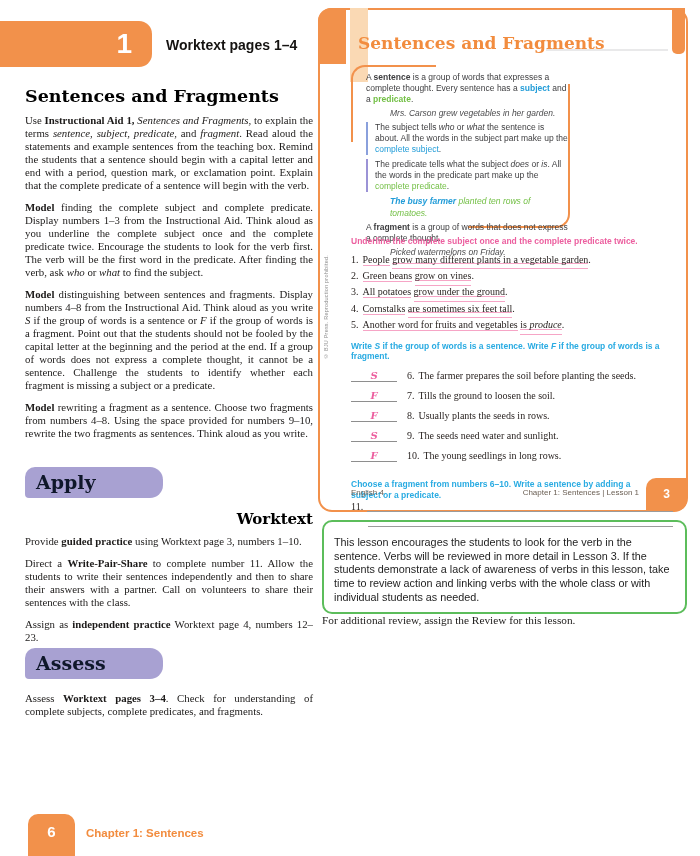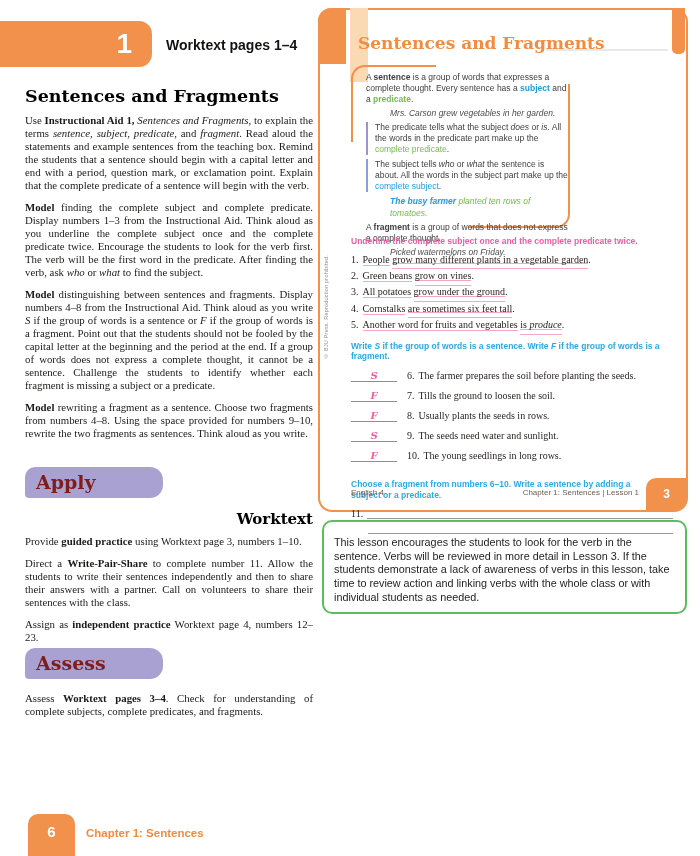--- a/index.html
+++ b/index.html
@@ -146,8 +146,8 @@
     <div id="tb-content">
       <p class="tb-p"><span>A </span><span class="b">sentence</span><span> is a group of words that expresses a complete thought. Every sentence has a </span><span class="b blue">subject</span><span> and a </span><span class="b green">predicate</span><span>.</span></p>
       <p class="tb-ex"><span class="i">Mrs. Carson grew vegetables in her garden.</span></p>
+      <p class="tb-bullet bullet-blue"><span>The subject tells </span><span class="i">who</span><span> or </span><span class="i">what</span><span> the sentence is about. All the words in the subject part make up the </span><span class="blue">complete subject</span><span>.</span></p>
       <p class="tb-bullet bullet-purple"><span>The predicate tells what the subject </span><span class="i">does</span><span> or </span><span class="i">is</span><span>. All the words in the predicate part make up the </span><span class="green">complete predicate</span><span>.</span></p>
-      <p class="tb-bullet bullet-blue"><span>The subject tells </span><span class="i">who</span><span> or </span><span class="i">what</span><span> the sentence is about. All the words in the subject part make up the </span><span class="blue">complete subject</span><span>.</span></p>
       <p class="tb-ex"><span class="i b blue">The busy farmer </span><span class="i green">planted ten rows of tomatoes.</span></p>
       <p class="tb-p"><span>A </span><span class="b">fragment</span><span> is a group of words that does not express a complete thought.</span></p>
       <p class="tb-ex"><span class="i">Picked watermelons on Friday.</span></p>

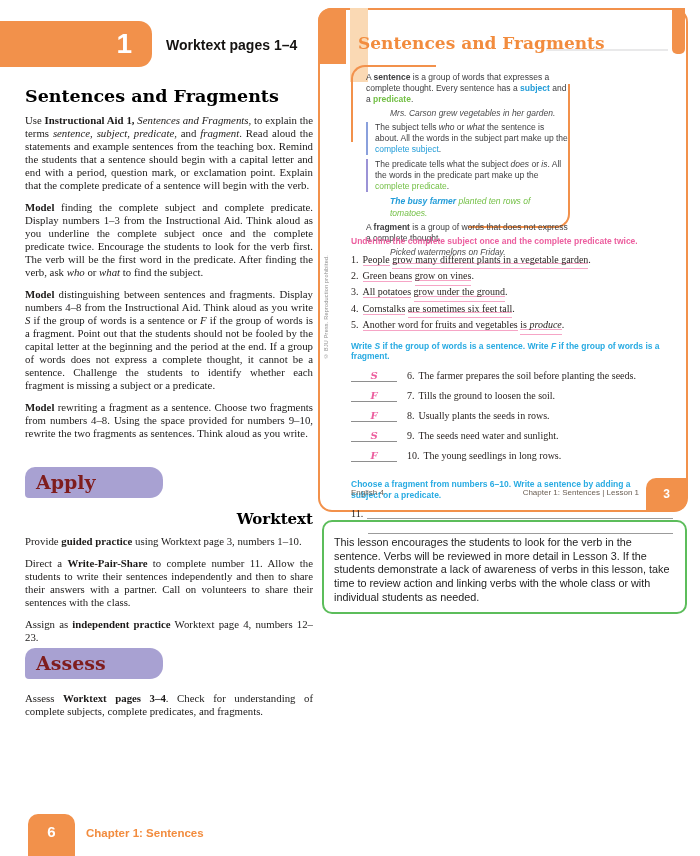--- a/index.html
+++ b/index.html
@@ -35,7 +35,7 @@
   #intro h1{font:bold 17.5px "DejaVu Serif",serif;margin:0 0 8px;color:#000;}
   .para{margin:0 0 9px;}
   .banner{width:138px;height:31px;background:var(--lavender);border-radius:10px 13px 13px 4px;
-    color:#7f1d1d;font:bold 19px/30px "DejaVu Serif",serif;padding-left:11px;box-sizing:border-box;}
+    color:#0f172a;font:bold 19px/30px "DejaVu Serif",serif;padding-left:11px;box-sizing:border-box;}
   #apply-sec{position:absolute;left:25px;top:467px;width:288px;}
   .subhead{font:bold 15px "DejaVu Serif",serif;margin:12px 0 7px;color:#000;text-align:right;}
   #assess-sec{position:absolute;left:25px;top:648px;width:288px;}

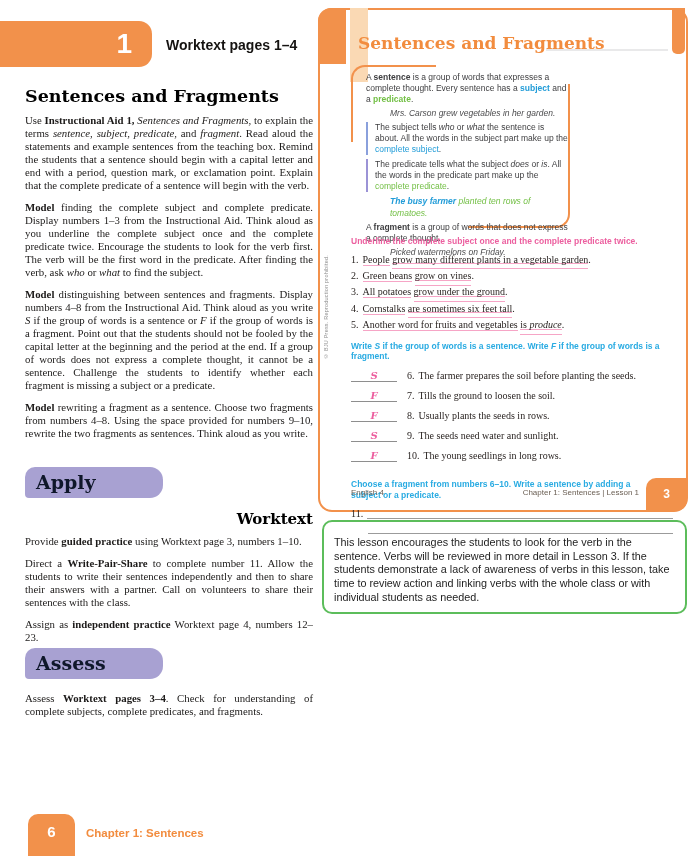--- a/index.html
+++ b/index.html
@@ -89,7 +89,7 @@
   .blank{display:inline-block;width:46px;border-bottom:1px solid #8E8E8E;text-align:center;margin-right:10px;flex:none;}
   .answer{font:bold italic 10px "DejaVu Serif",serif;color:var(--pink);}
   #inst3{margin-top:17px;width:300px;}
-  #row11{display:flex;align-items:center;margin-top:7px;}
+  #row11{display:flex;align-items:center;}
   .write-line{flex:1;border-bottom:1px solid #9B9B9B;height:11px;}
   #line2{margin-left:17px;margin-top:5px;border-bottom:1px solid #9B9B9B;height:9px;}
 

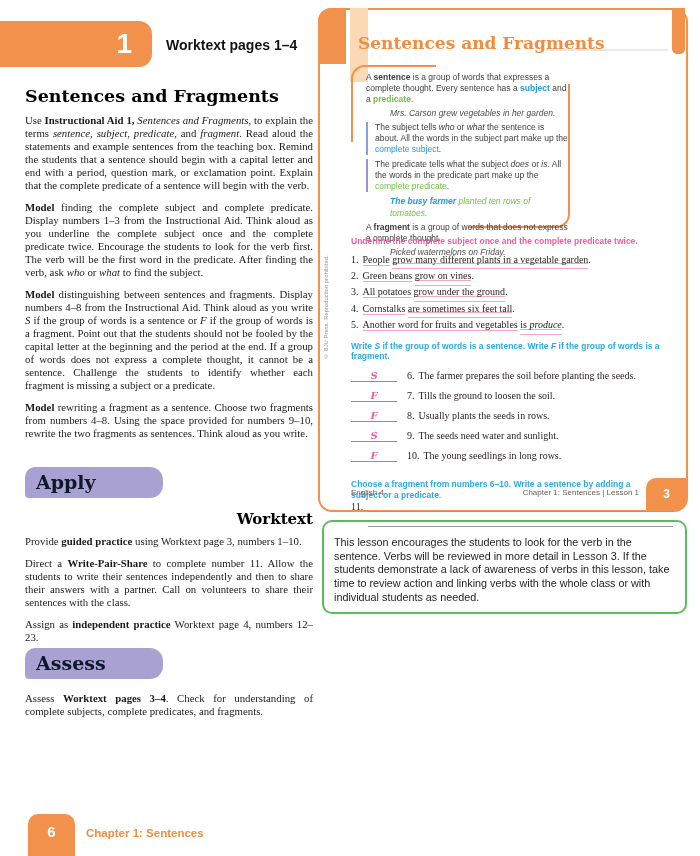--- a/index.html
+++ b/index.html
@@ -214,6 +214,7 @@
   </div>
 
   <div id="note-box">This lesson encourages the students to look for the verb in the sentence. Verbs will be reviewed in more detail in Lesson 3. If the students demonstrate a lack of awareness of verbs in this lesson, take time to review action and linking verbs with the whole class or with individual students as needed.</div>
+  <div id="additional">For additional review, assign the Review for this lesson.</div>
 
   <div id="page-badge">6</div>
   <div id="chapter-label">Chapter 1: Sentences</div>

